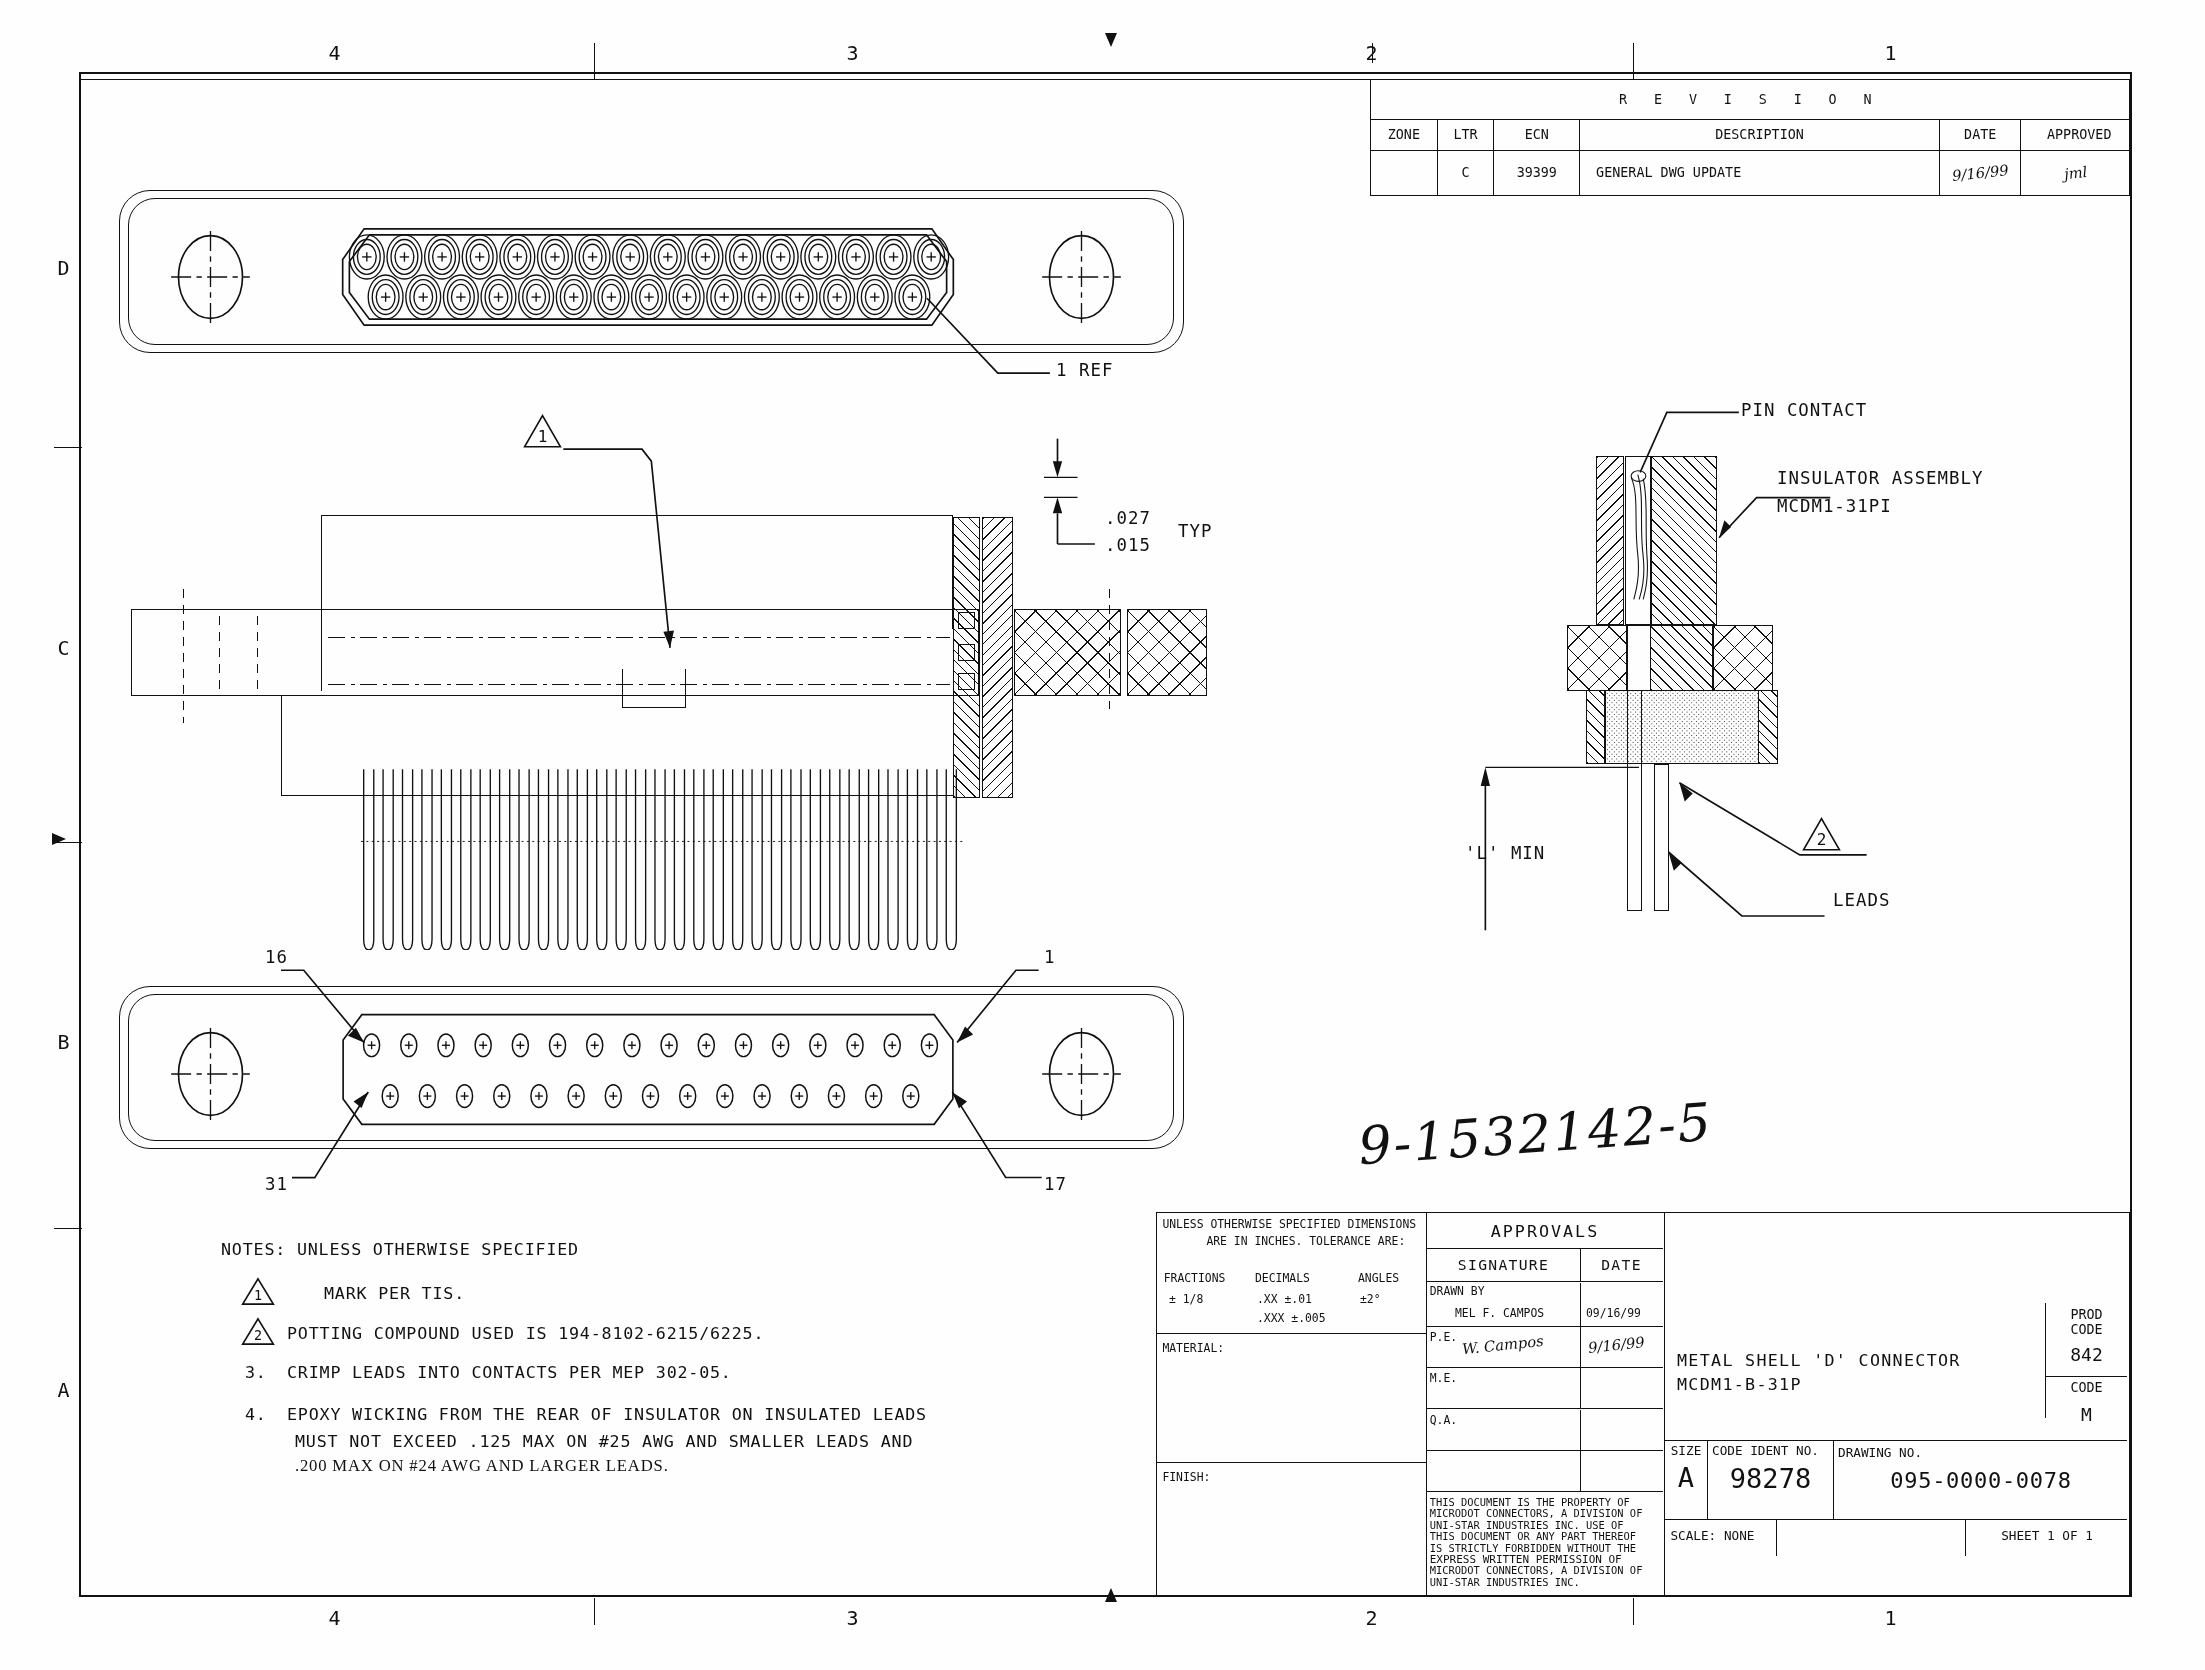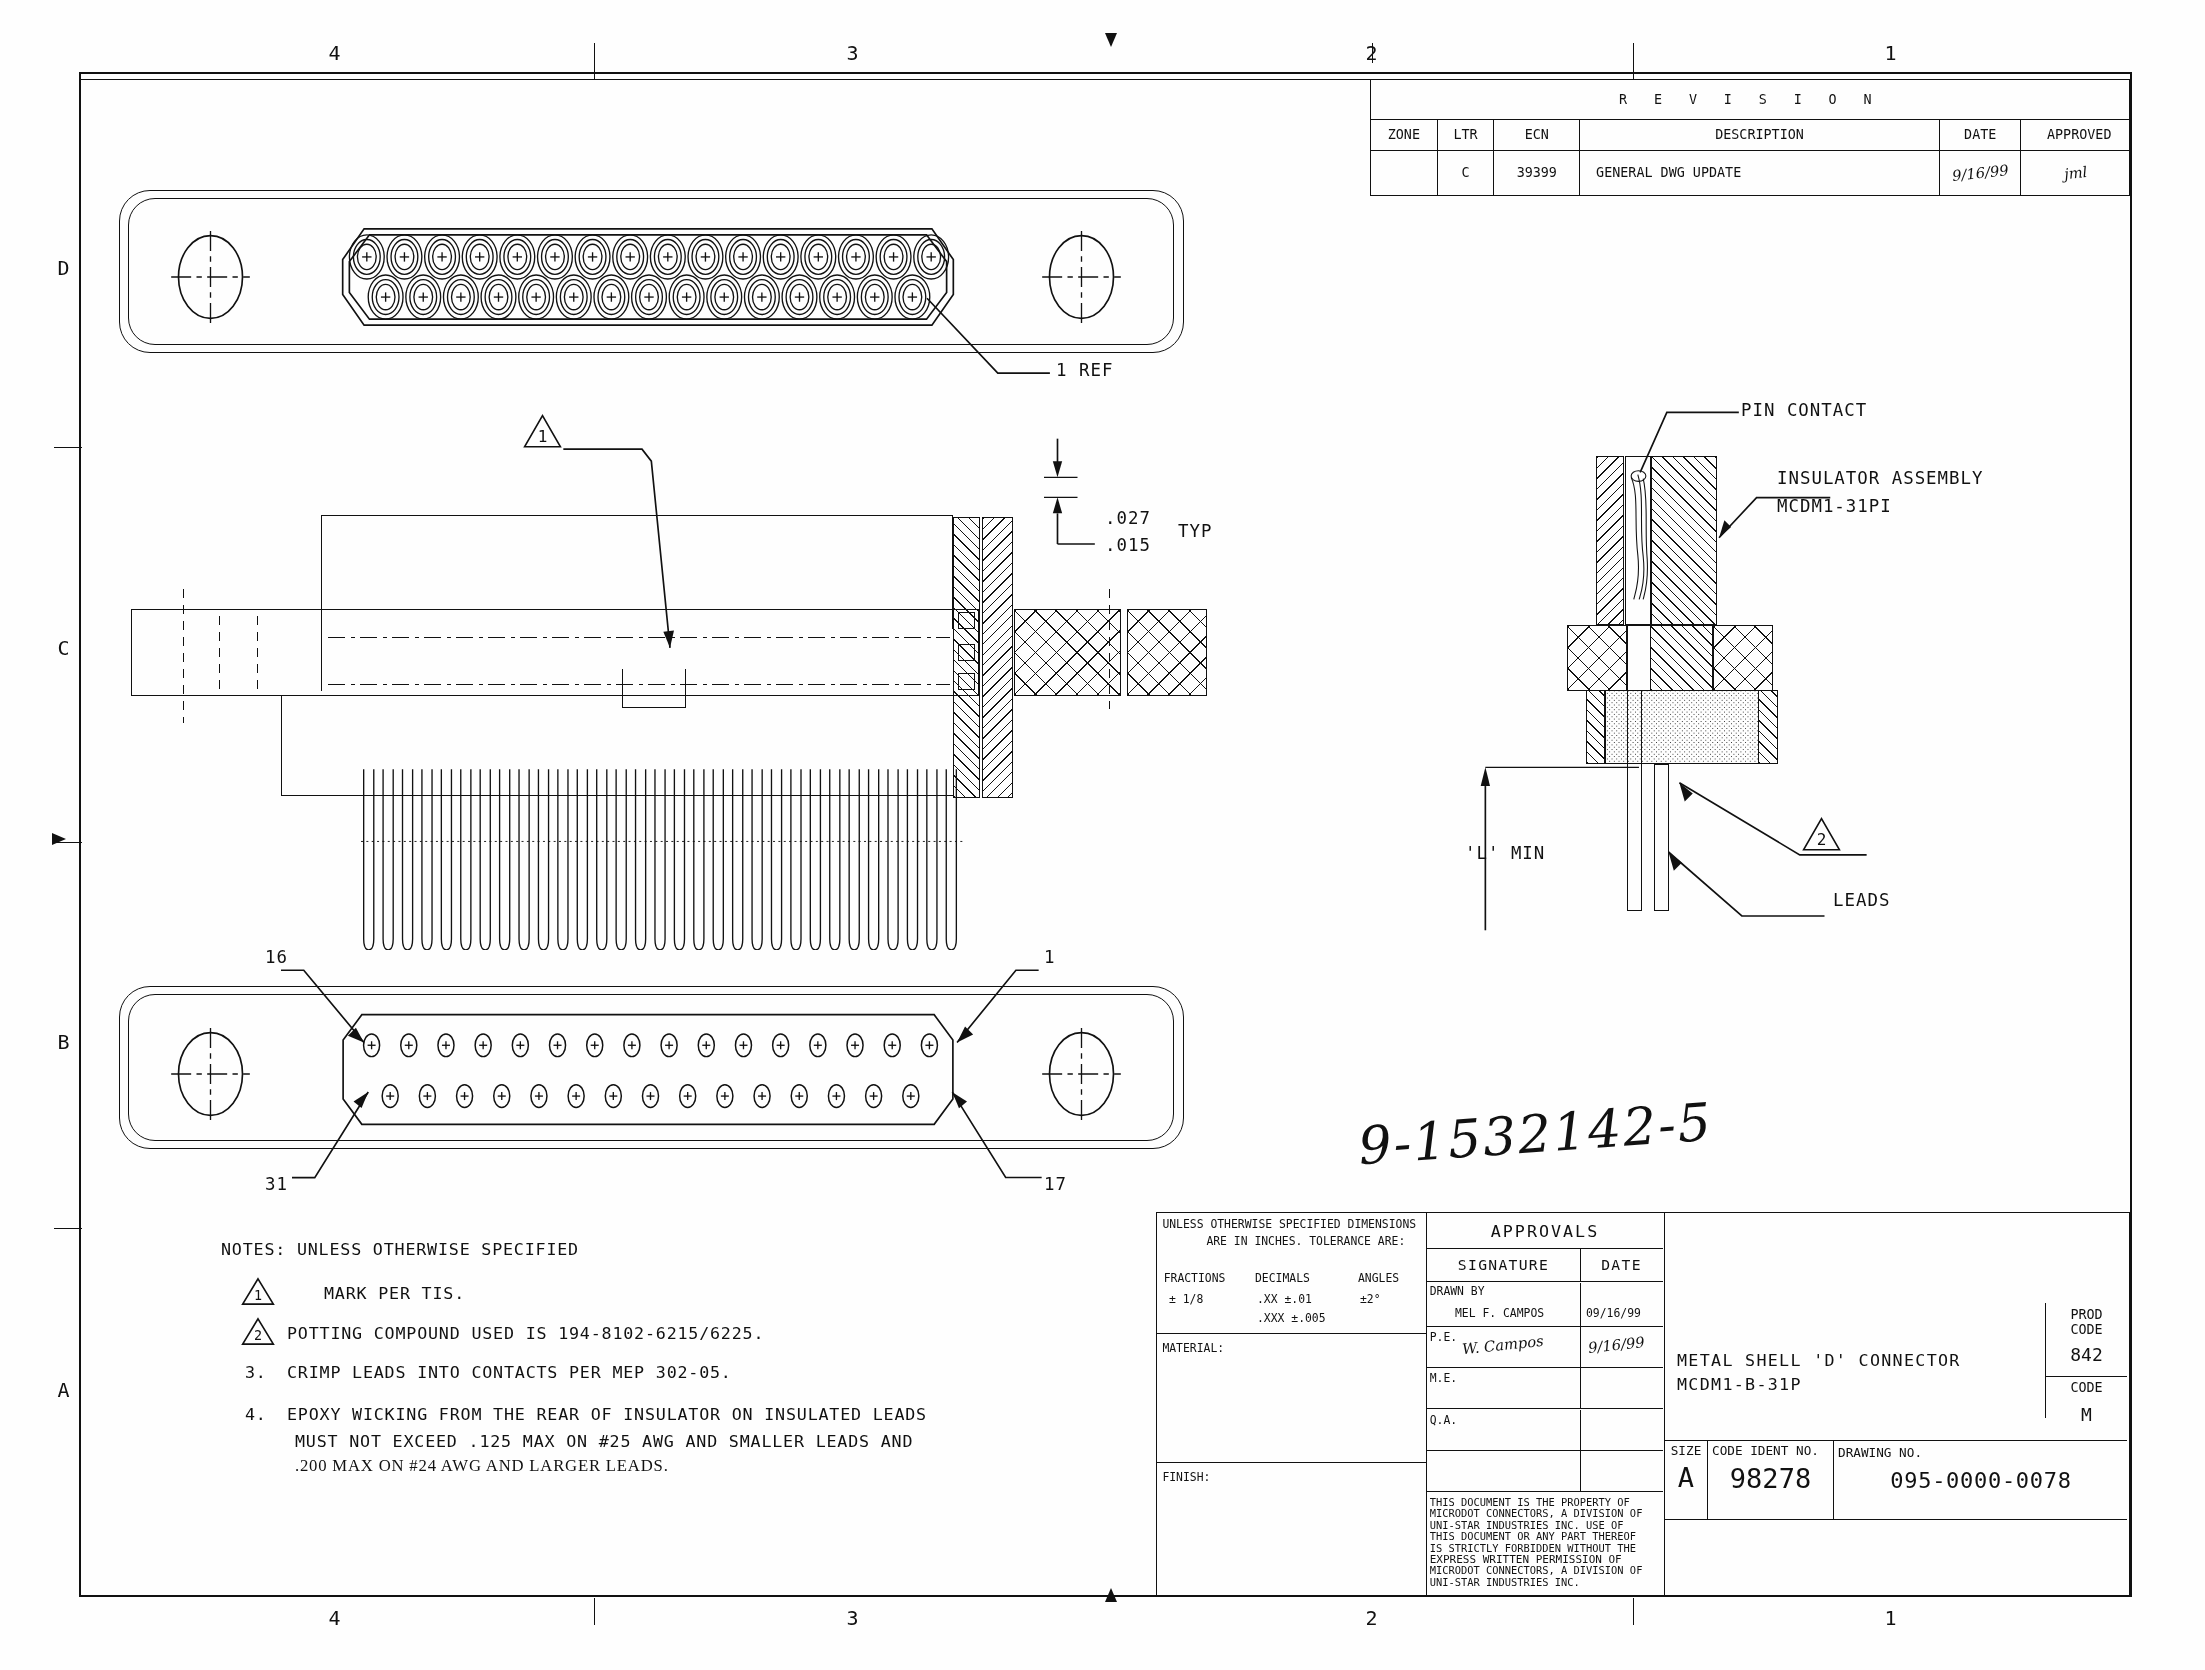--- a/index.html
+++ b/index.html
@@ -938,6 +938,13 @@
       </div>
 
       <div class="abs ln lnh" style="left:0;top:306px;width:462px;"></div>
+      <div class="abs" style="left:0;top:306px;width:462px;height:37px;">
+        <div class="abs" style="left:0;top:0;width:112px;height:37px;border-right:1.3px solid #111;box-sizing:border-box;font-size:12.7px;padding:9.4px 0 0 5.4px;">
+          <span>SCALE:</span>
+          <span>NONE</span>
+        </div>
+        <div class="abs" style="left:300px;top:0;width:163px;height:37px;border-left:1.3px solid #111;box-sizing:border-box;font-size:12.7px;padding:9.4px 0 0 0;text-align:center;">SHEET 1 OF 1</div>
+      </div>
     </div>
   </div>
 

